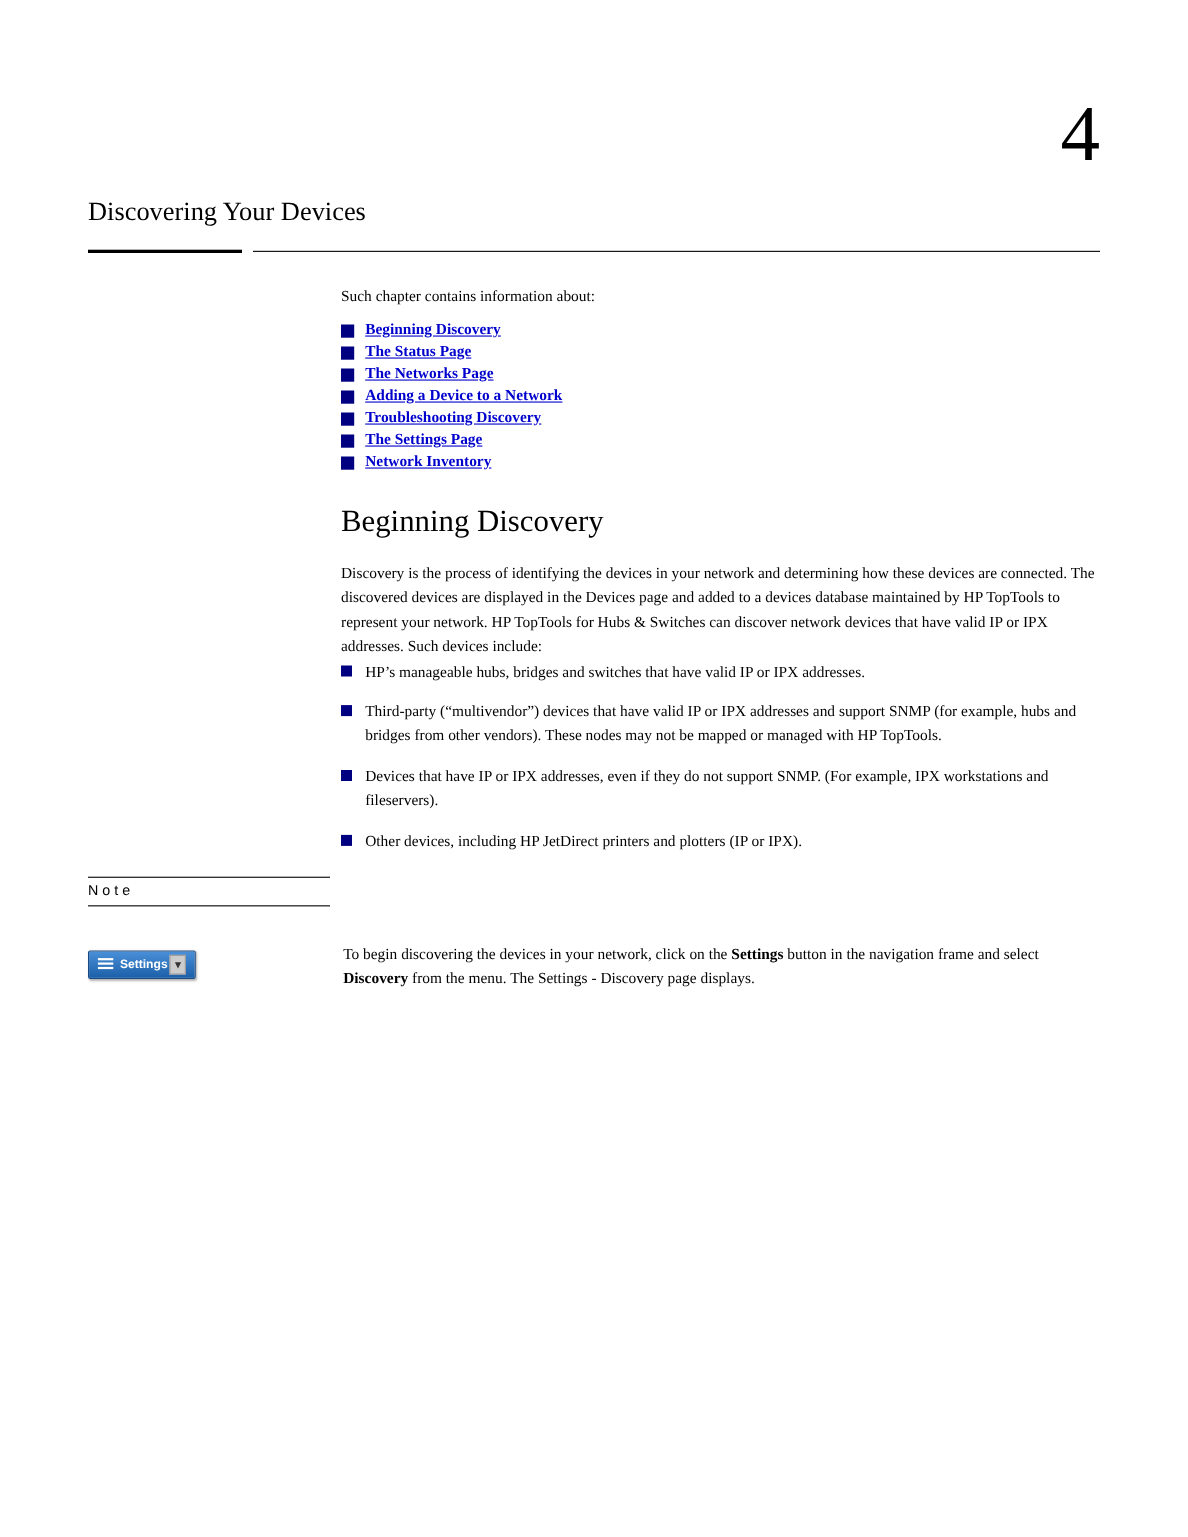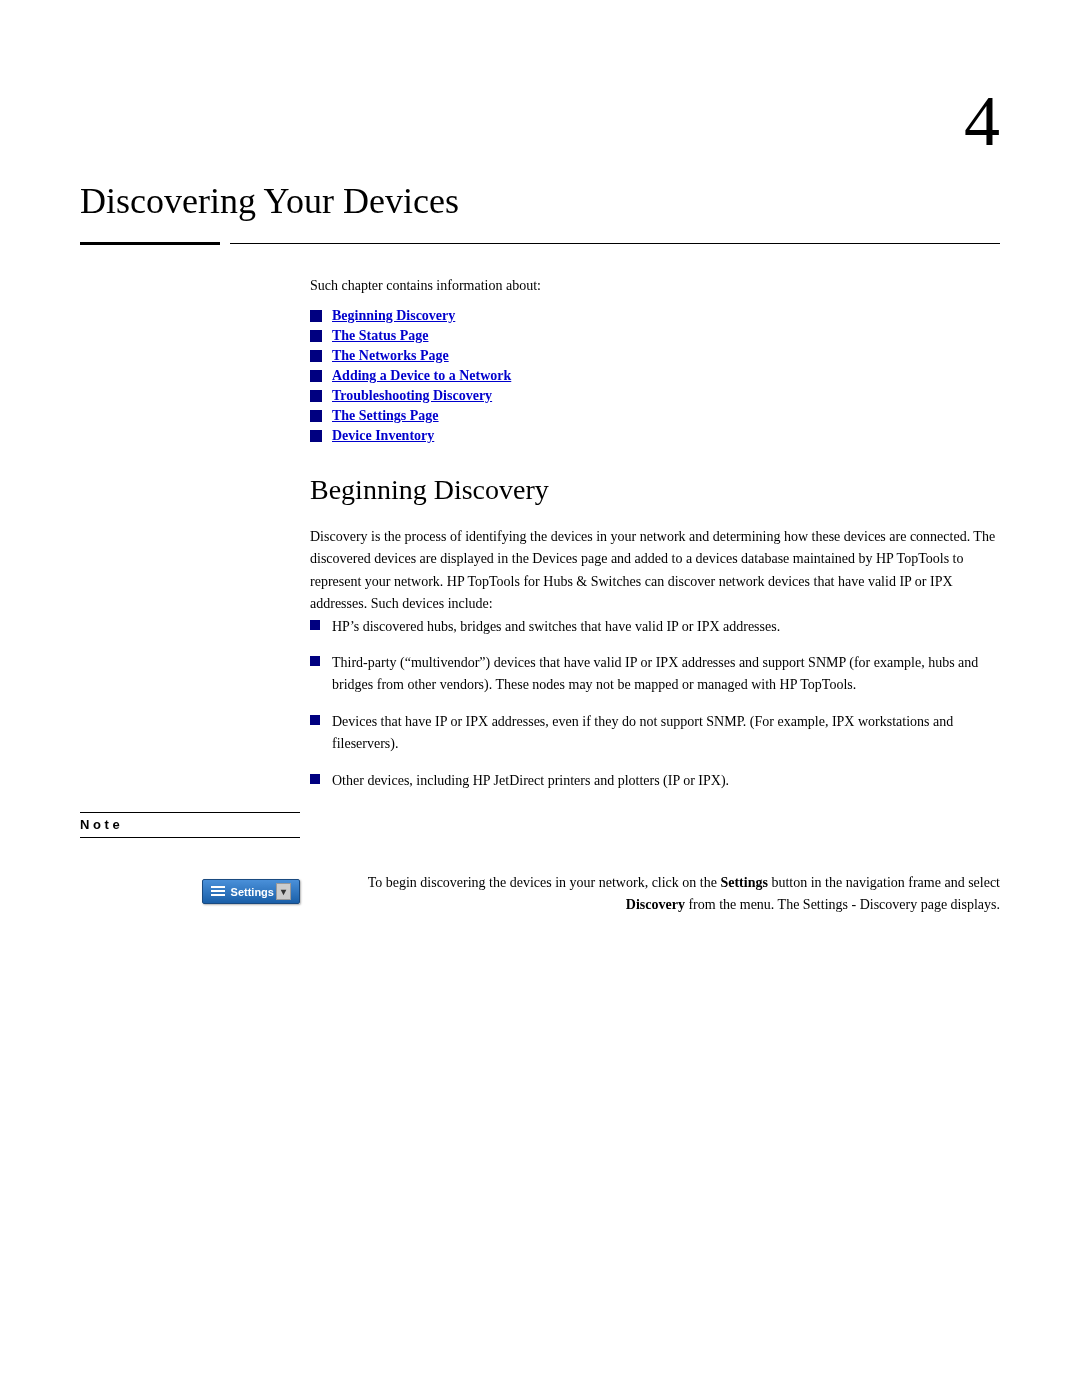--- a/index.html
+++ b/index.html
@@ -39,7 +39,7 @@
 
     
     .chapter-title {
-      font-size: 36px;
+      font-size: 24px;
       font-family: Times New Roman, Times, serif;
       font-weight: normal;
       color: #000000;

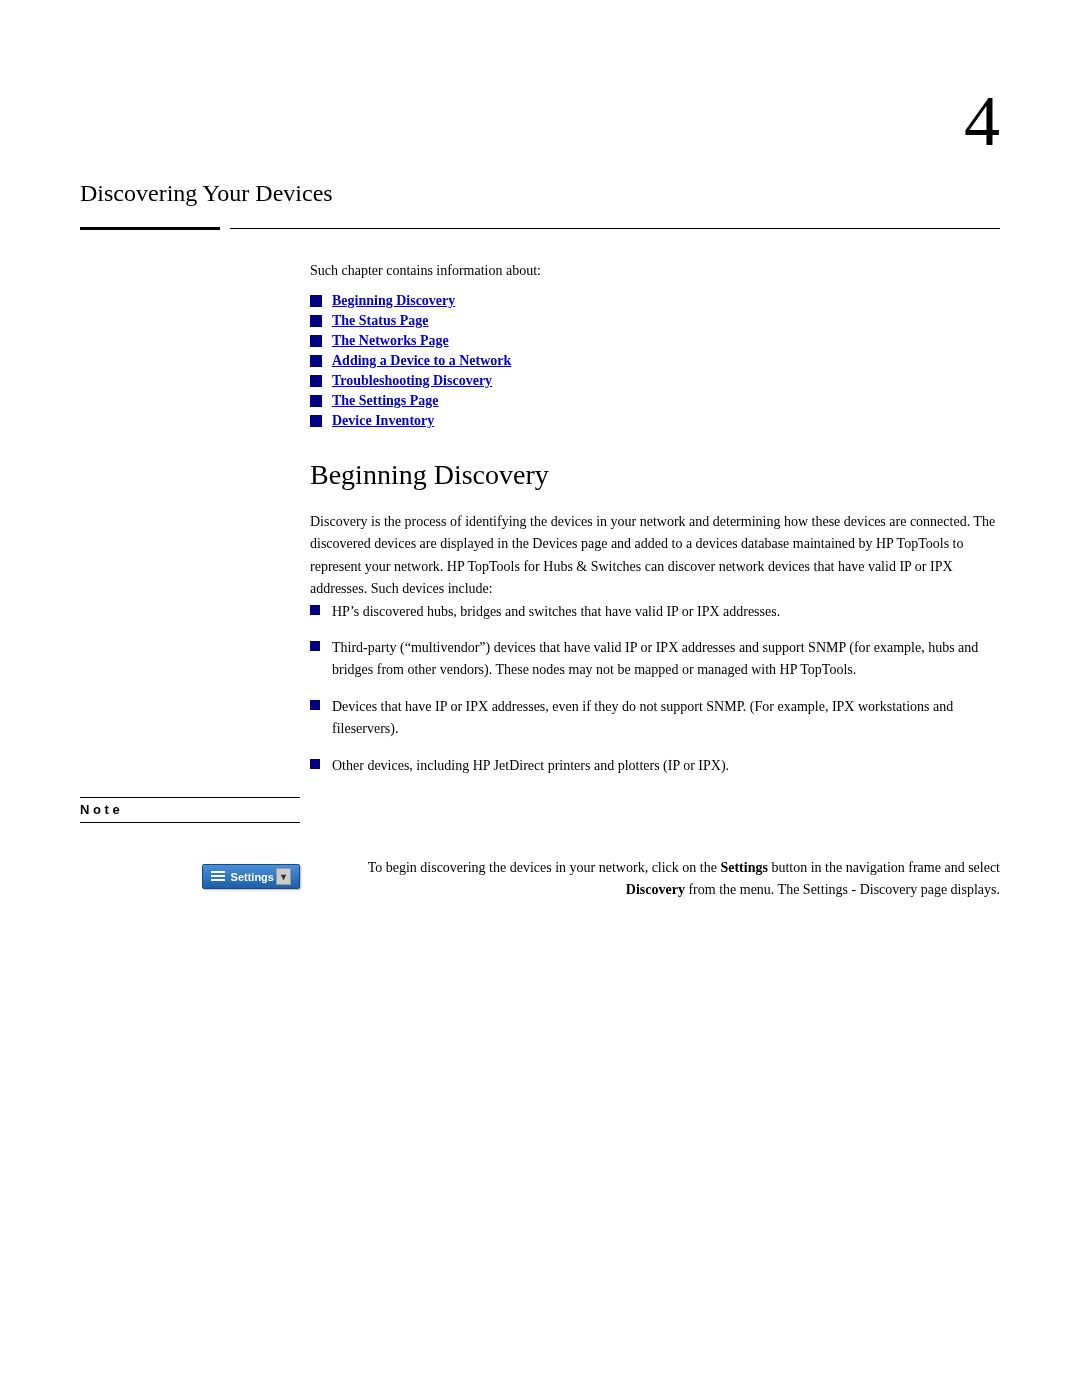--- a/index.html
+++ b/index.html
@@ -290,7 +290,7 @@
       </li>
       <li>
         <div class="toc-bullet"></div>
-        <a class="toc-link" href="#">Device Inventory</a>
+        <a class="toc-link" href="#">Network Inventory</a>
       </li>
     </ul>
 

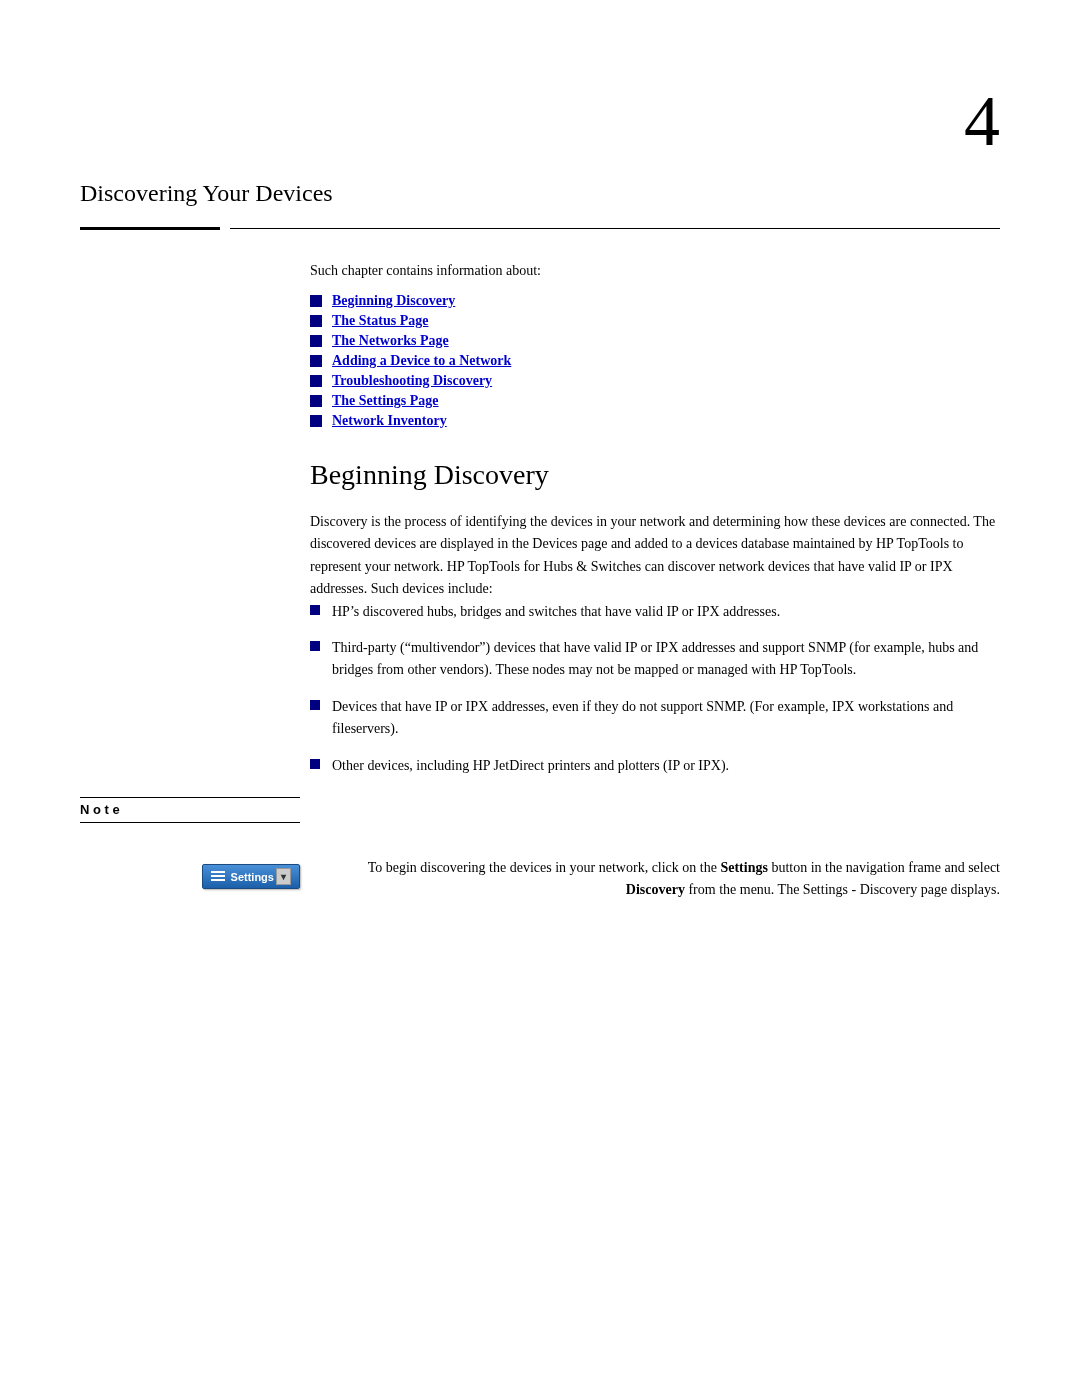--- a/index.html
+++ b/index.html
@@ -301,7 +301,7 @@
     <ul class="bullet-list">
       <li>
         <div class="bullet-square"></div>
-        <span class="bullet-text">HP’s discovered hubs, bridges and switches that have valid IP or IPX addresses.</span>
+        <span class="bullet-text">HP’s manageable hubs, bridges and switches that have valid IP or IPX addresses.</span>
       </li>
       <li>
         <div class="bullet-square"></div>

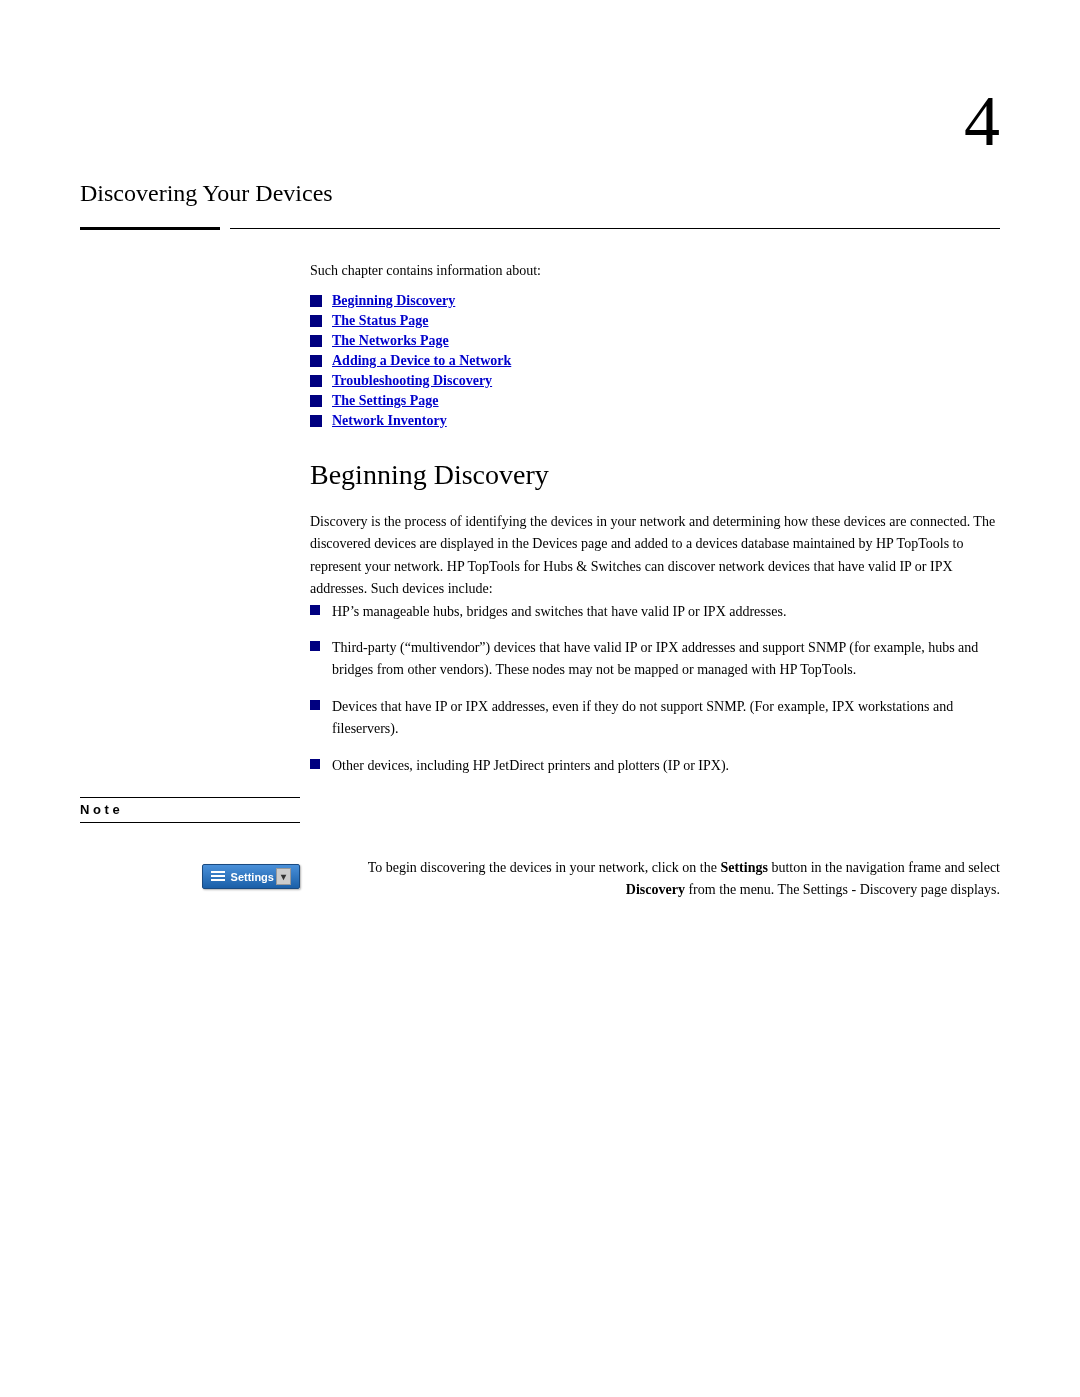--- a/index.html
+++ b/index.html
@@ -165,7 +165,7 @@
 
     .note-label {
       font-size: 13px;
-      font-weight: bold;
+      font-weight: normal;
       font-family: Arial, sans-serif;
     }
 

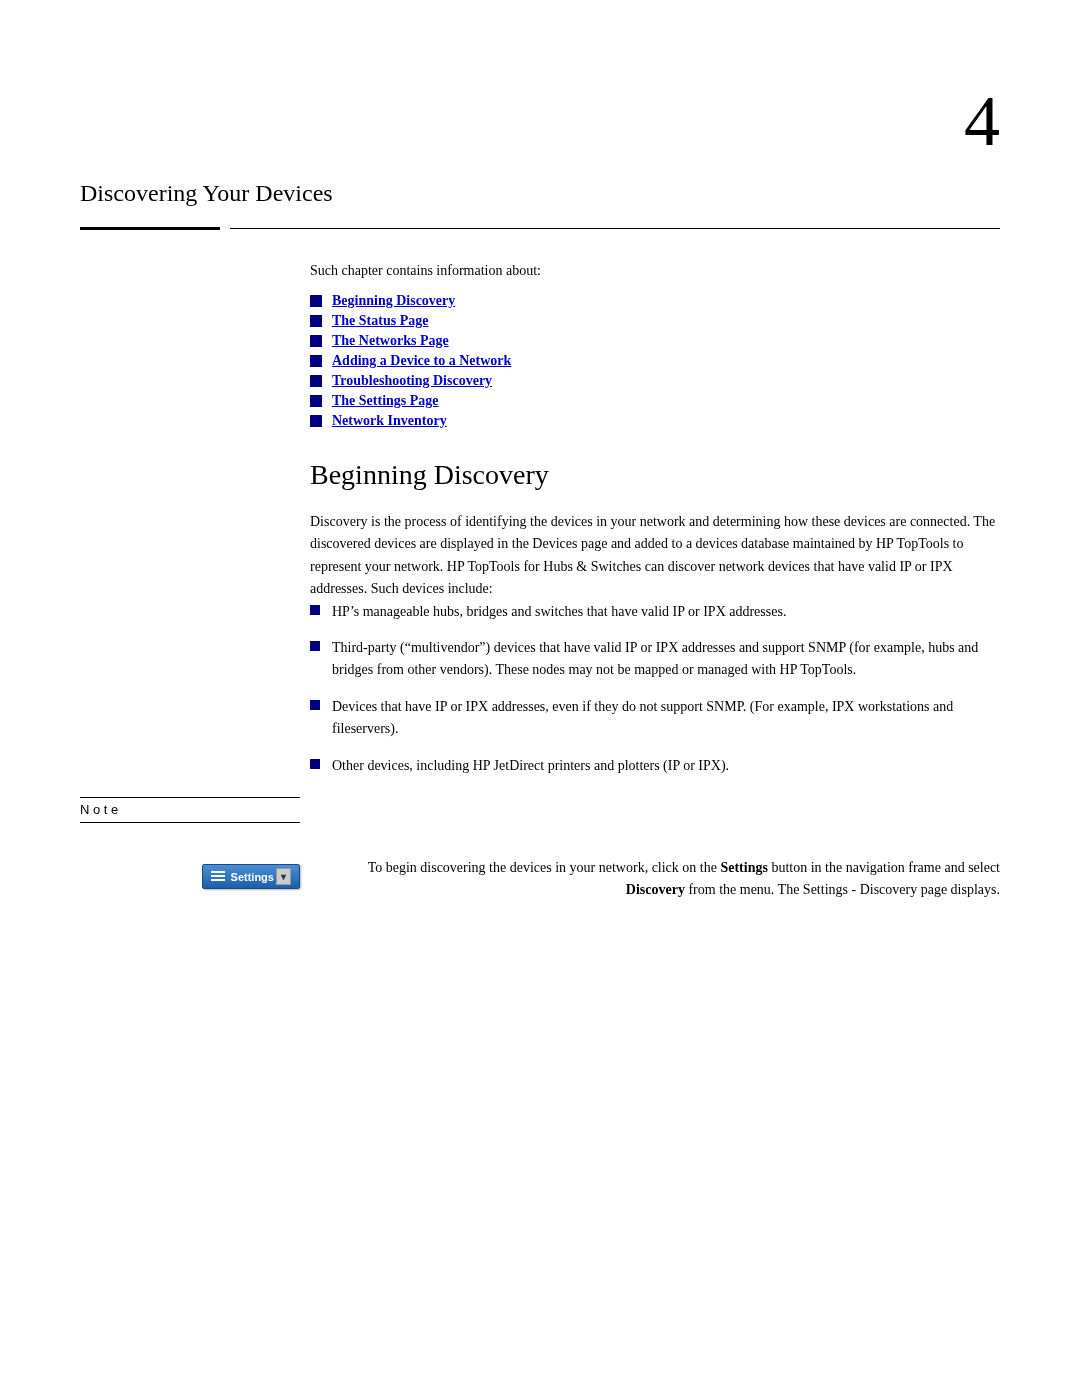--- a/index.html
+++ b/index.html
@@ -327,7 +327,7 @@
     </div>
   </div>
 
-  <div class="two-col" style="margin-left: 80px; margin-right: 80px; margin-top: 10px; align-items: flex-start; text-align: right;">
+  <div class="two-col" style="margin-left: 80px; margin-right: 80px; margin-top: 10px; align-items: flex-start;">
     <div class="left-col" style="padding-top: 4px;">
       <div class="settings-button-img">
         <span class="settings-icon">

